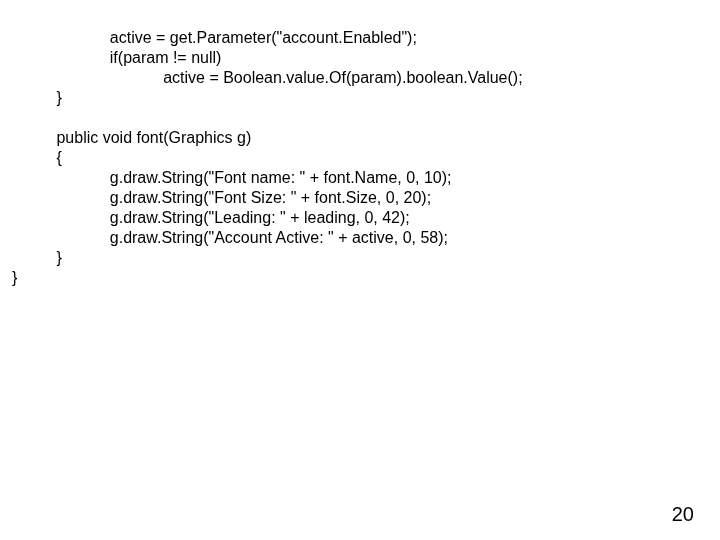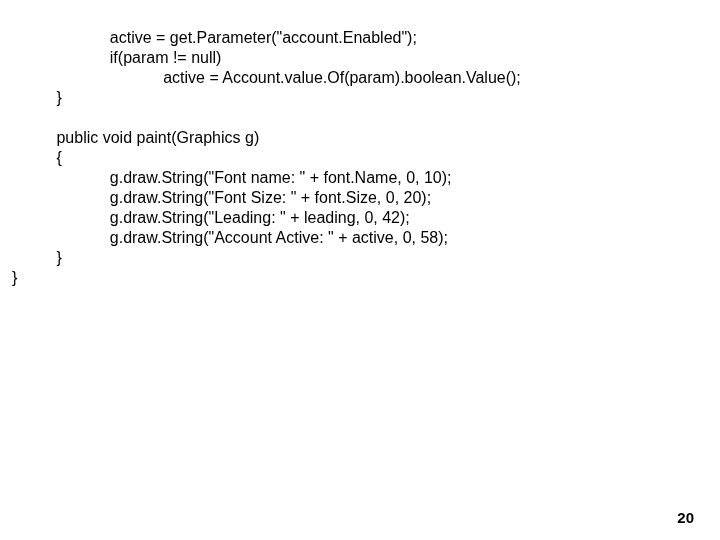--- a/index.html
+++ b/index.html
@@ -41,7 +41,7 @@
   <div class="code">
 <span>                      active = get.Parameter("account.Enabled");</span>
 <span>                      if(param != null)</span>
-<span>                                  active = Account.value.Of(param).boolean.Value();</span>
+<span>                                  active = Boolean.value.Of(param).boolean.Value();</span>
 <span>          }</span>
 <span></span>
 <span>          public void paint(Graphics g)</span>

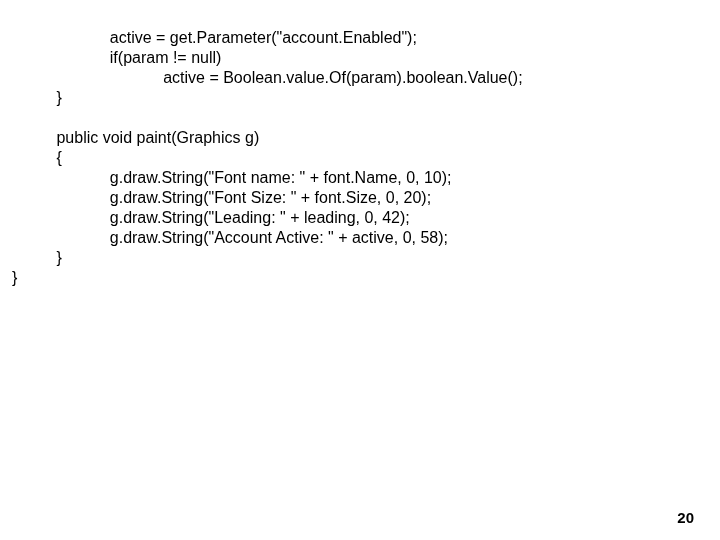--- a/index.html
+++ b/index.html
@@ -44,7 +44,7 @@
 <span>                                  active = Boolean.value.Of(param).boolean.Value();</span>
 <span>          }</span>
 <span></span>
-<span>          public void paint(Graphics g)</span>
+<span>          public void font(Graphics g)</span>
 <span>          {</span>
 <span>                      g.draw.String("Font name: " + font.Name, 0, 10);</span>
 <span>                      g.draw.String("Font Size: " + font.Size, 0, 20);</span>

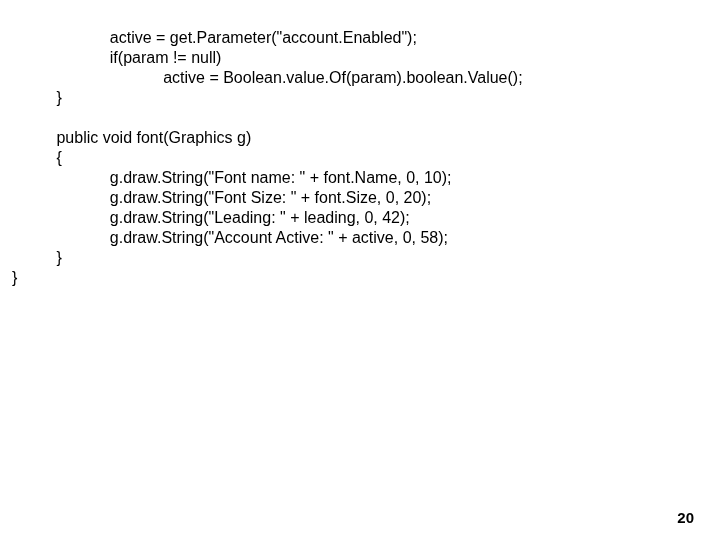--- a/index.html
+++ b/index.html
@@ -30,8 +30,7 @@
     position: absolute;
     right: 26px;
     bottom: 14px;
-    font-size: 15px;
-    font-weight: bold;
+    font-size: 20px;
   }
 </style>
 </head>

